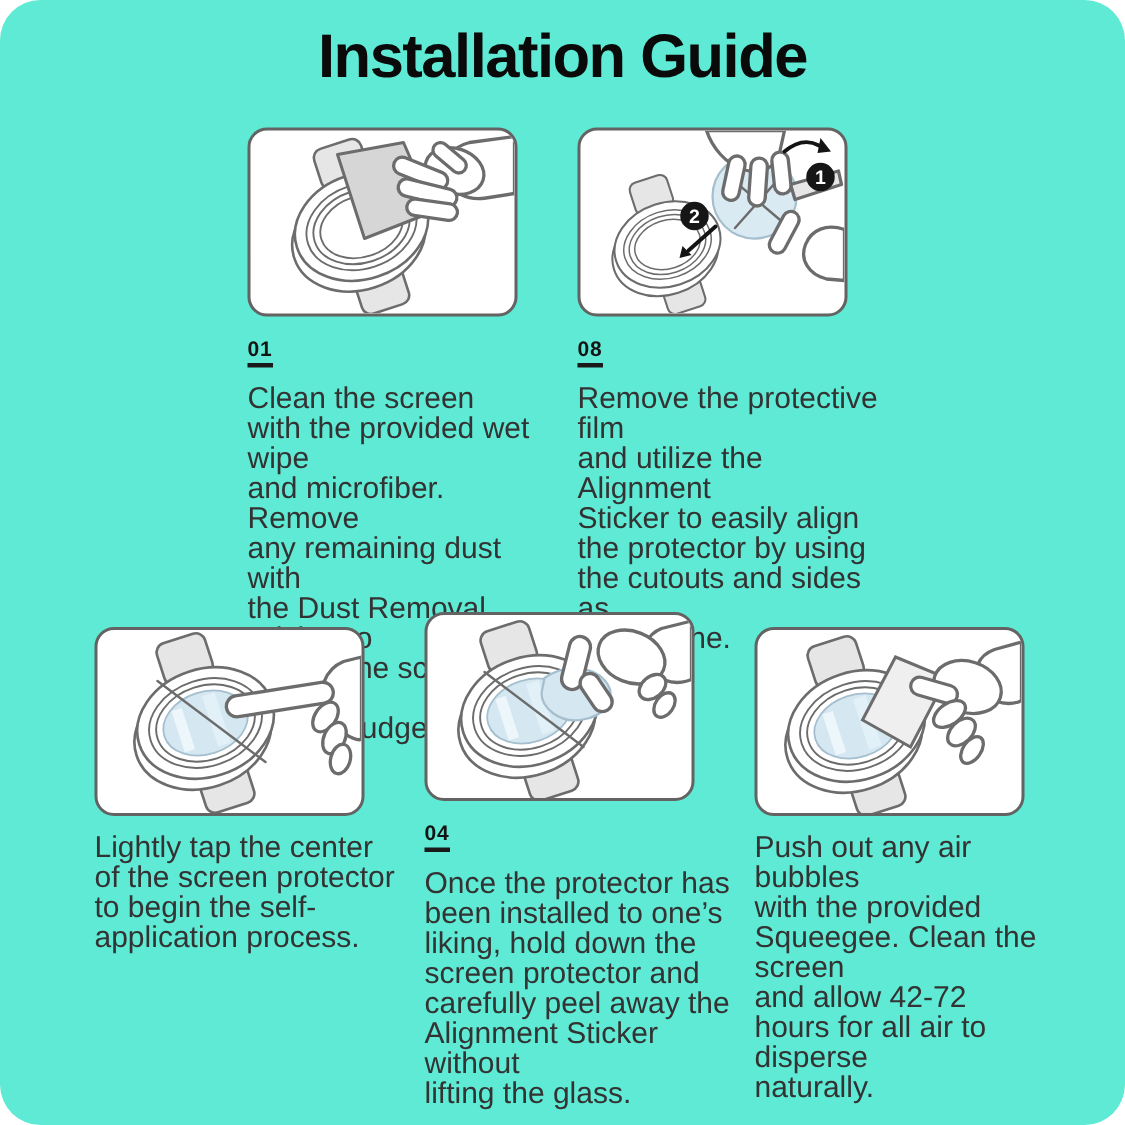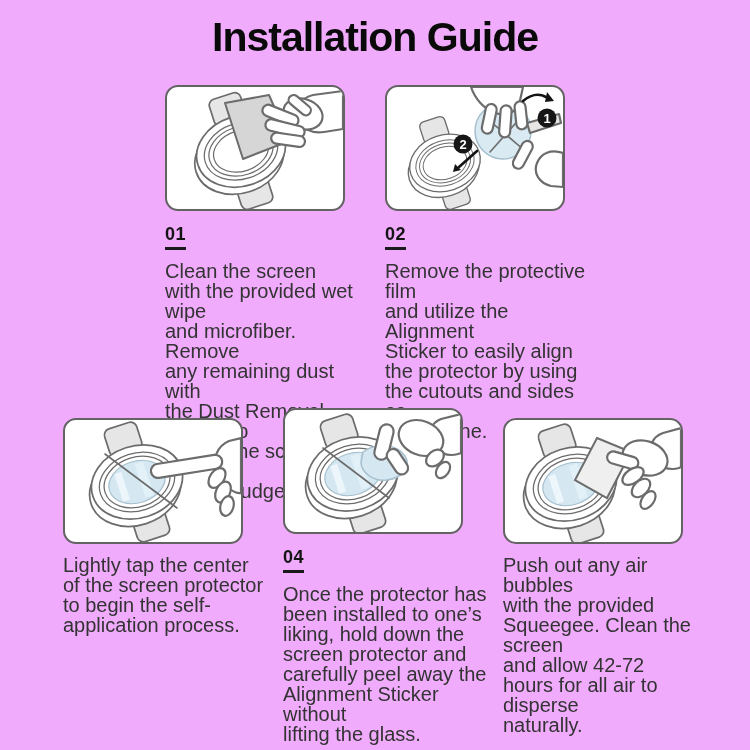--- a/index.html
+++ b/index.html
@@ -3,8 +3,8 @@
 <meta charset="utf-8">
 <style>
   html,body{margin:0;padding:0;background:#fff;}
-  .canvas{position:relative;width:750px;height:750px;background:#f0abfc;overflow:hidden;
-          font-family:"Liberation Sans",sans-serif;}
+  .canvas{position:relative;width:750px;height:750px;background:#5eead4;overflow:hidden;
+          font-family:"Liberation Sans",sans-serif;border-radius:27px;}
   .title{position:absolute;top:14px;left:0;width:750px;text-align:center;
          font-size:41px;font-weight:bold;color:#0a0a0a;letter-spacing:-1px;}
   .step{position:absolute;width:205px;}

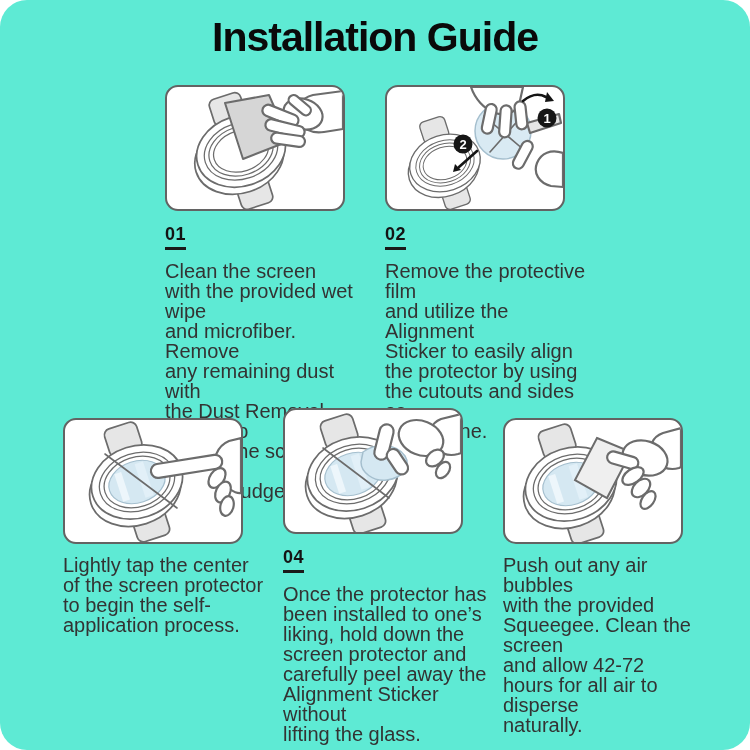--- a/index.html
+++ b/index.html
@@ -11,7 +11,7 @@
   .illus{width:176px;height:122px;border:2px solid #636363;border-radius:13px;
          background:#fff;overflow:hidden;}
   .illus svg{display:block;width:176px;height:122px;}
-  .step-num{display:inline-block;margin-top:13px;font-size:18px;font-weight:bold;
+  .step-num{display:inline-block;margin-top:13px;font-size:14px;font-weight:bold;
             color:#141414;letter-spacing:.5px;border-bottom:3px solid #1a1a1a;padding-bottom:2px;}
   .step-text{margin-top:11px;font-size:20px;line-height:20px;color:#333;
              white-space:pre-line;}

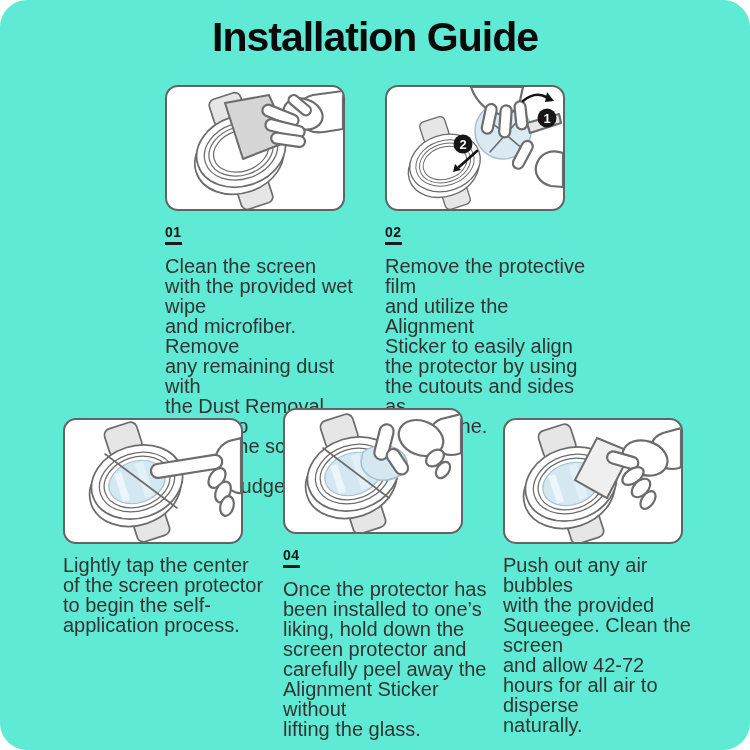--- a/index.html
+++ b/index.html
@@ -119,7 +119,7 @@
         <text x="76" y="61.5" class="badgenum">2</text>
       </svg>
     </div>
-    <div><span class="step-num">02</span></div>
+    <div><span class="step-num">08</span></div>
     <div class="step-text">Remove the protective film
 and utilize the Alignment
 Sticker to easily align

